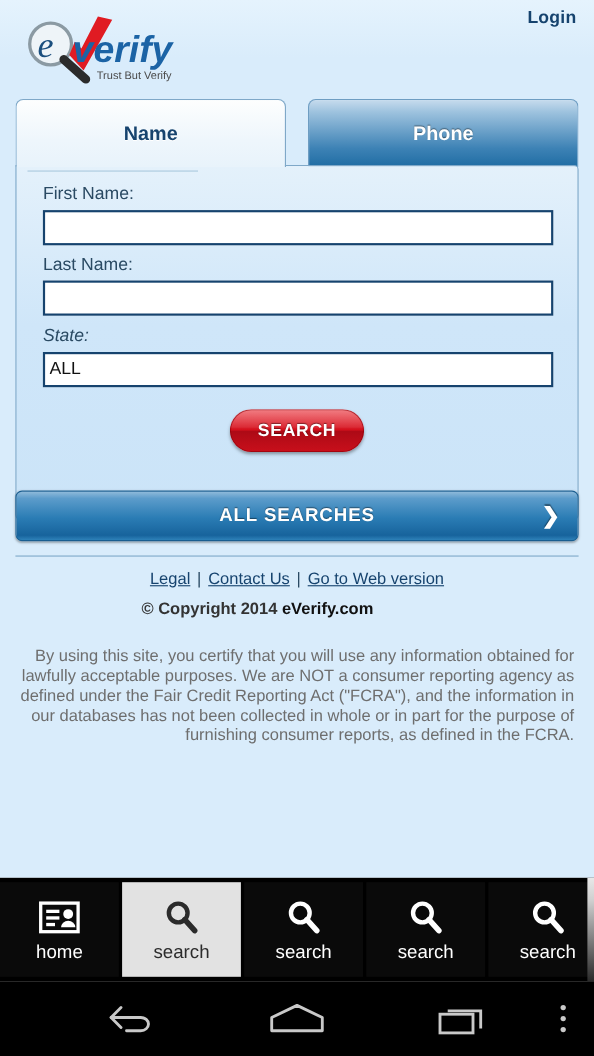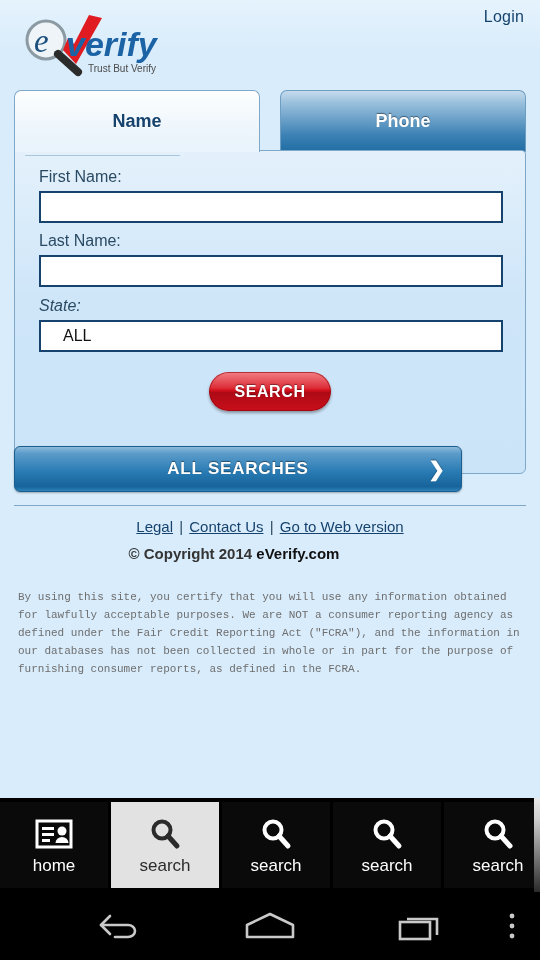--- a/index.html
+++ b/index.html
@@ -44,7 +44,7 @@
     right: 16px;
     top: 8px;
     font-size: 16px;
-    font-weight: normal;
+    font-weight: bold;
     color: #16436e;
     text-decoration: none;
     letter-spacing: .2px;

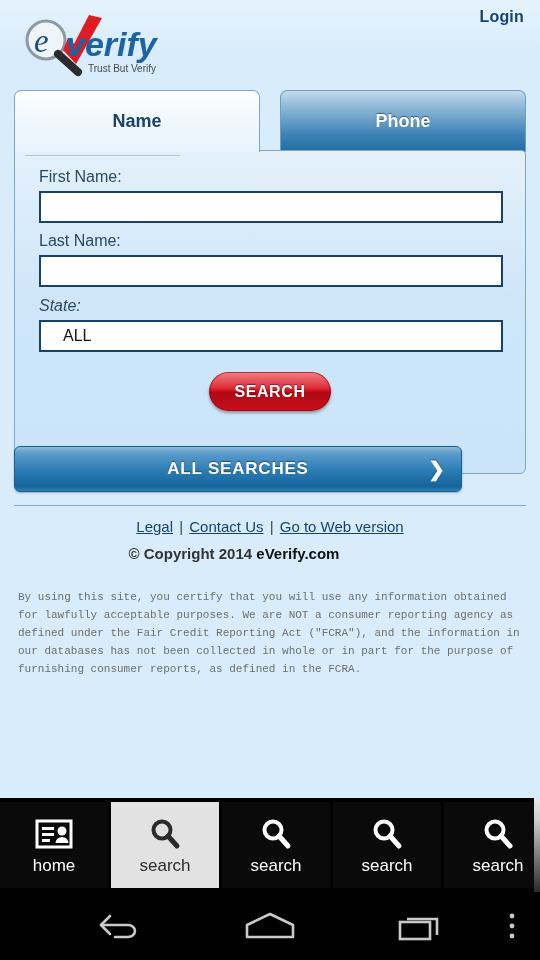--- a/index.html
+++ b/index.html
@@ -137,7 +137,7 @@
     font-family: "Liberation Sans", sans-serif;
     font-size: 16px;
     color: #111111;
-    padding: 0 22px;
+    padding: 0 4px;
     border-radius: 0;
   }
 

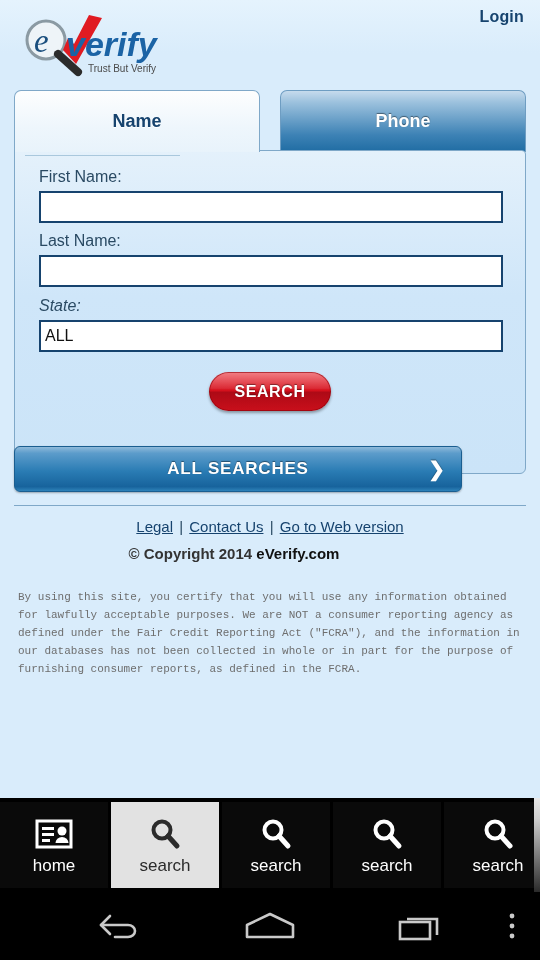--- a/index.html
+++ b/index.html
@@ -183,7 +183,7 @@
     position: absolute;
     left: 14px;
     top: 446px;
-    width: 448px;
+    width: 512px;
     height: 46px;
     border-radius: 6px;
     border: 1px solid #1a5e90;

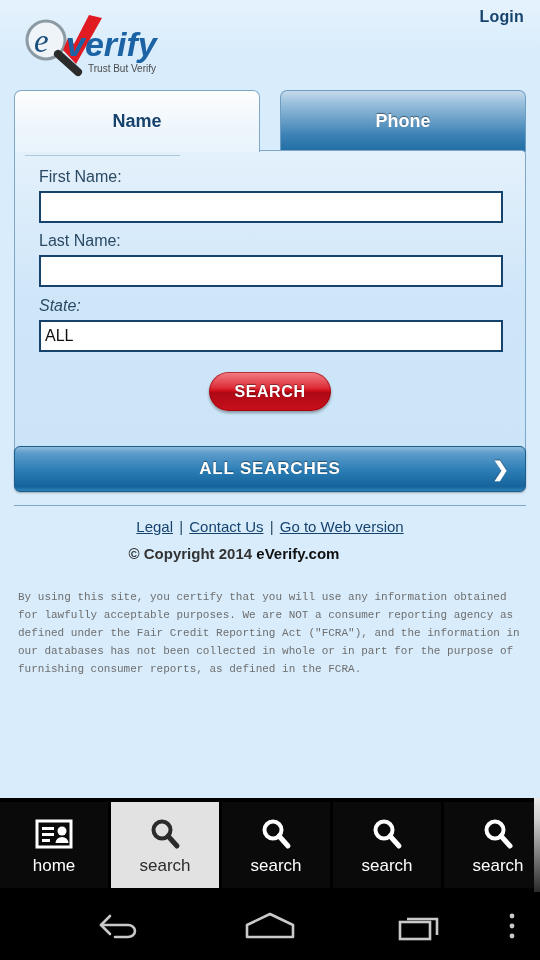--- a/index.html
+++ b/index.html
@@ -260,11 +260,10 @@
     left: 18px;
     top: 588px;
     width: 504px;
-    text-align: left;
-    font-size: 11px;
+    text-align: right;
+    font-size: 15px;
     line-height: 18px;
     color: #6e6e6e;
-    font-family: Liberation Mono, monospace;
   }
 
   

